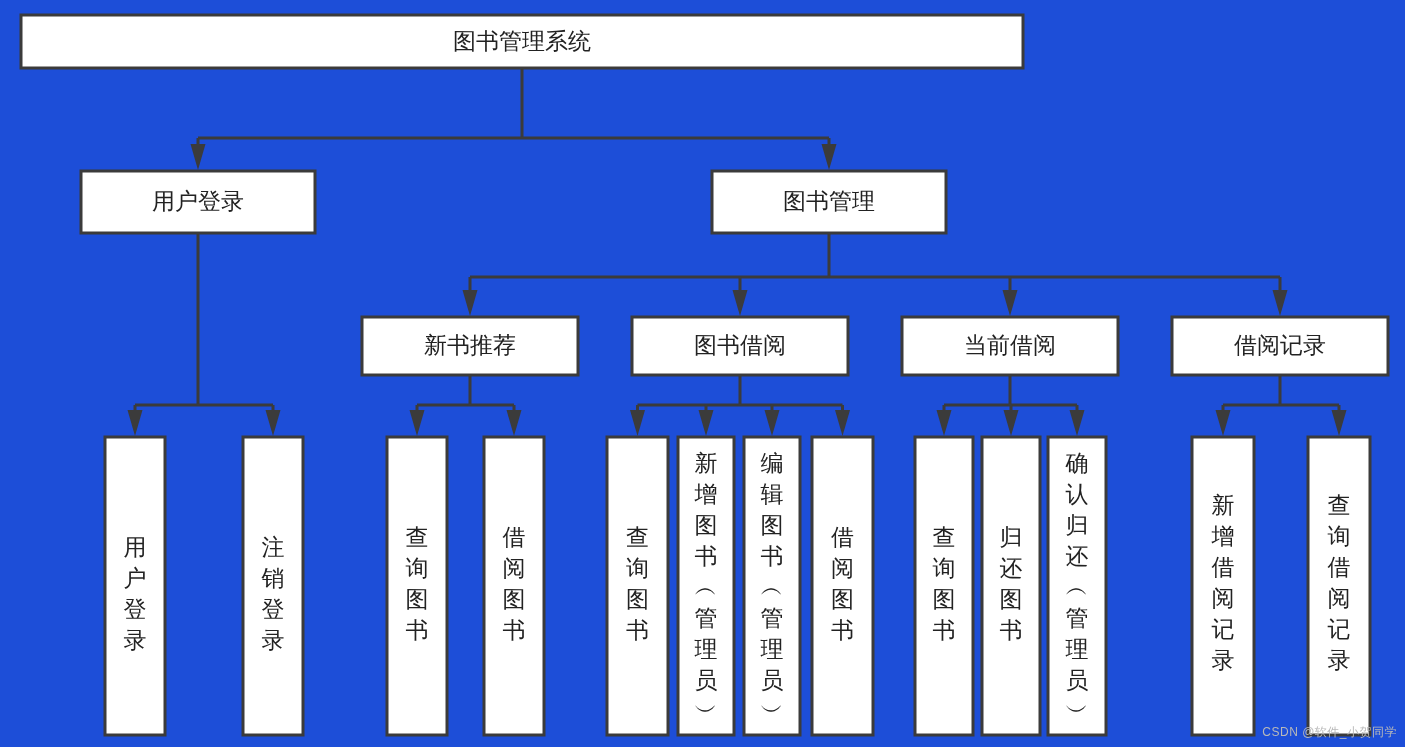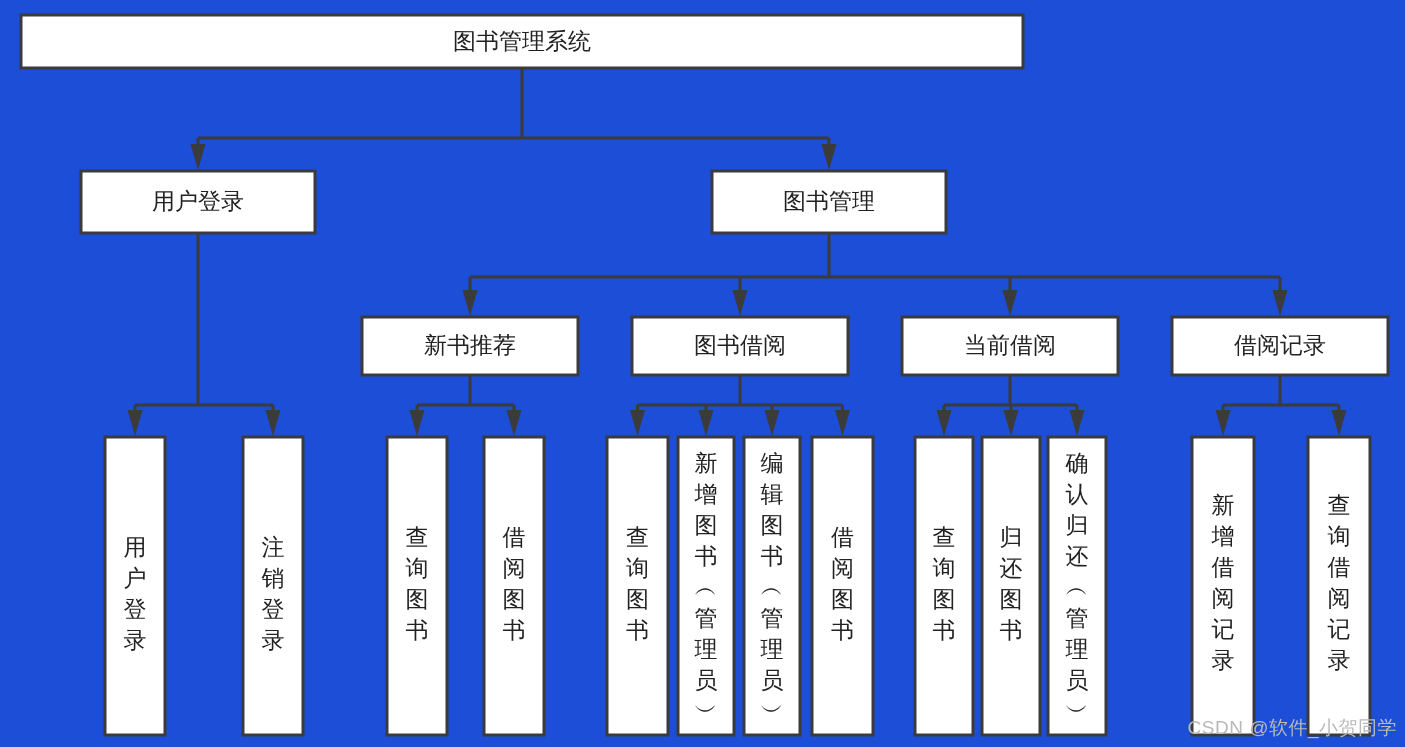--- a/index.html
+++ b/index.html
@@ -59,7 +59,7 @@
     right: 8px;
     bottom: 6px;
     font-family: "Liberation Sans", "DejaVu Sans", sans-serif;
-    font-size: 19px;
+    font-size: 12px;
     color: #b9b9b9;
     letter-spacing: 0.5px;
     white-space: nowrap;

